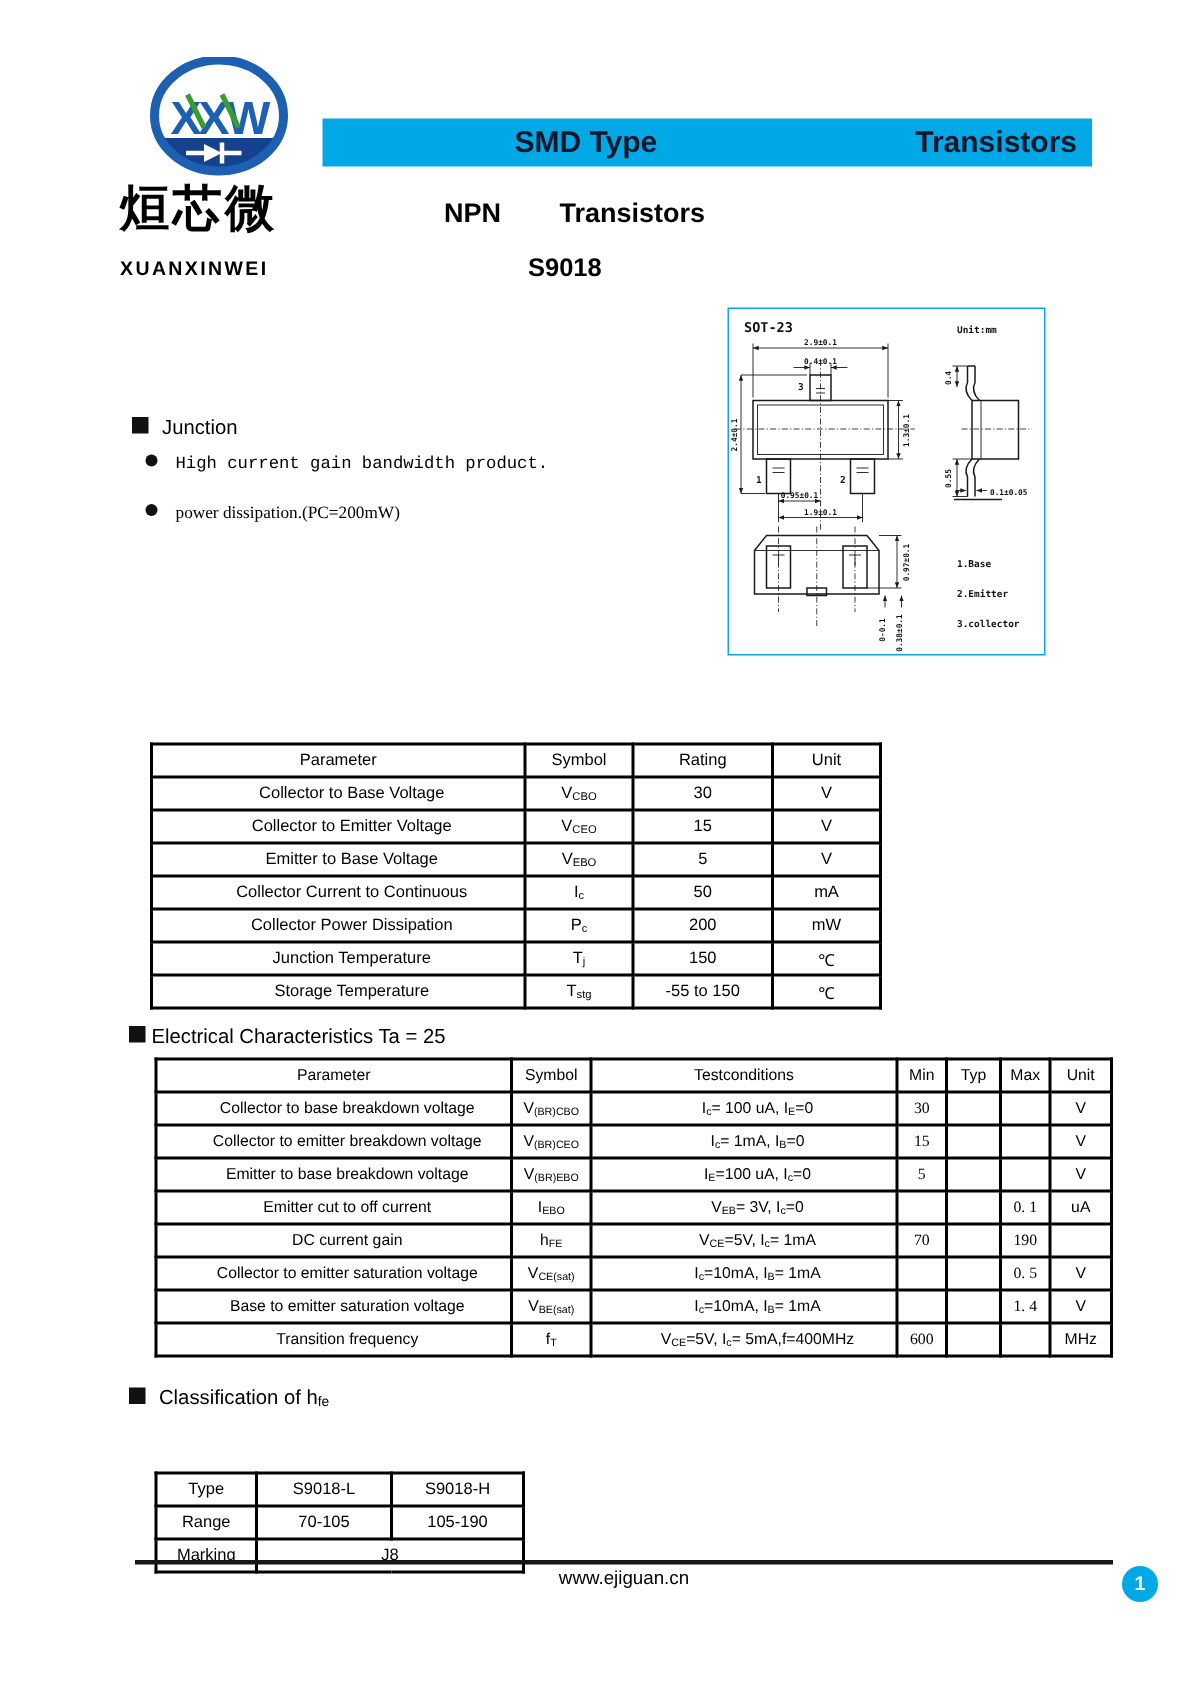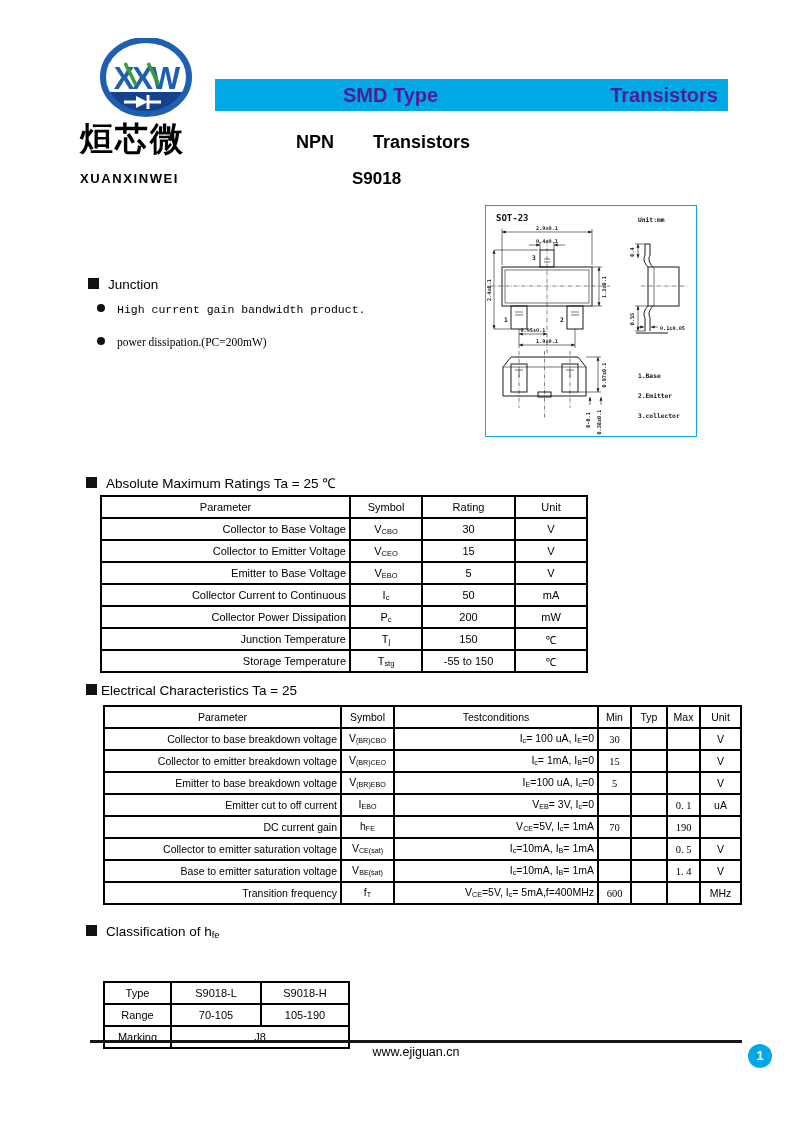--- a/index.html
+++ b/index.html
@@ -15,7 +15,7 @@
 
   .banner{position:absolute;left:215px;top:79px;width:513px;height:32px;}
   .banner-left,.banner-right{position:absolute;top:0;height:32px;line-height:32px;
-           color:#4c1d95;font-size:20px;font-weight:bold;}
+           color:#0f172a;font-size:20px;font-weight:bold;}
   .banner-left{left:128px;}
   .banner-right{right:10px;}
 

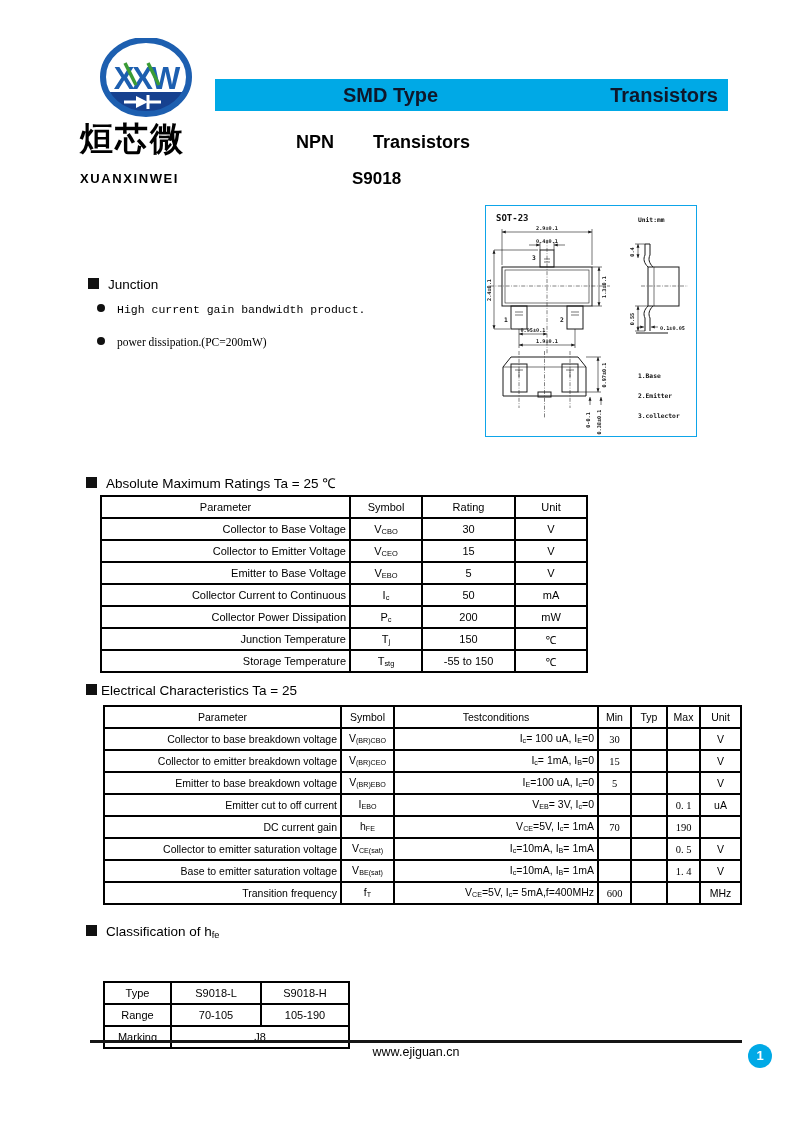--- a/index.html
+++ b/index.html
@@ -210,9 +210,6 @@
     <span class="dot"></span><span>power dissipation.(PC=200mW)</span>
   </div>
 
-  <div class="sec-heading" style="top:474px;">
-    <span class="sq"></span><span>Absolute Maximum Ratings Ta = 25 ℃</span>
-  </div>
   <table class="t-abs">
     <colgroup>
         <col style="width:249px">

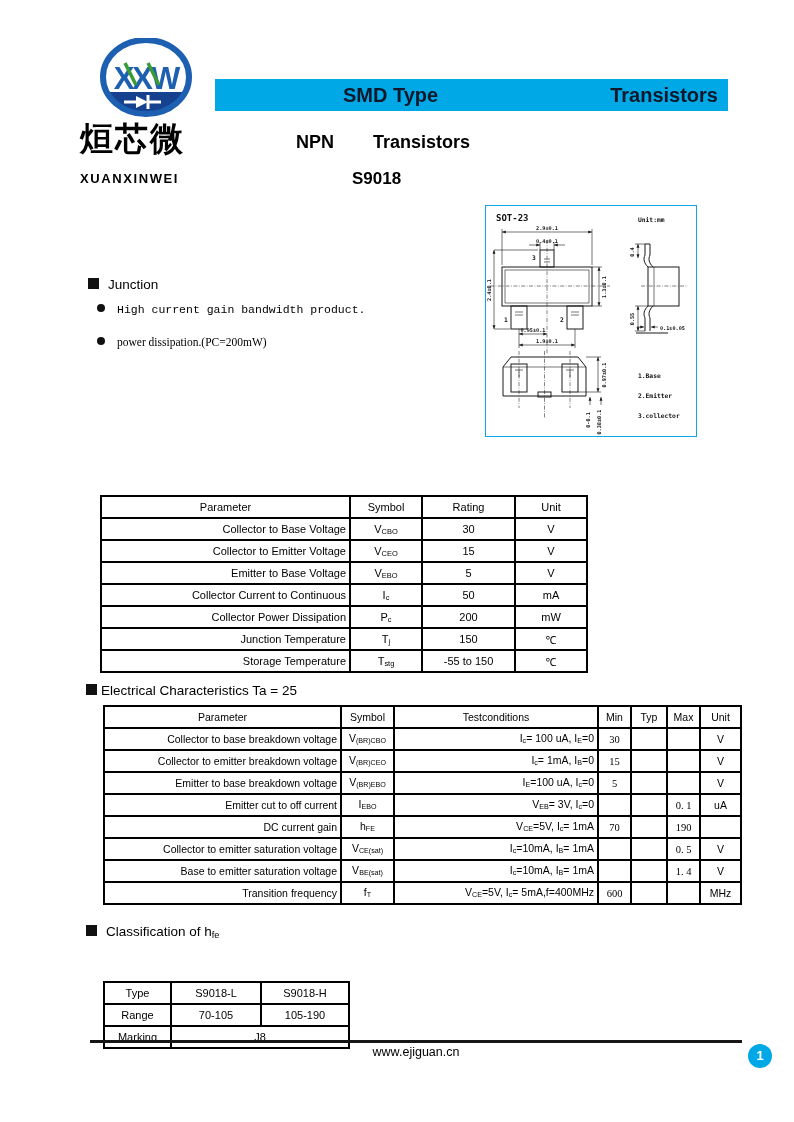--- a/index.html
+++ b/index.html
@@ -49,7 +49,7 @@
   .t-abs{left:100px;top:495px;width:486px;font-size:11px;}
   .t-elec{left:103px;top:705px;width:637px;font-size:10.5px;}
   .t-class{left:103px;top:946px;width:245px;font-size:11px;margin-top:35px;}
-  td.l{text-align:right;padding-left:21px;}
+  td.l{text-align:center;padding-left:21px;}
   .ser{font-family:"Liberation Serif",serif;}
   sub{font-size:68%;vertical-align:-0.18em;line-height:1;}
 

